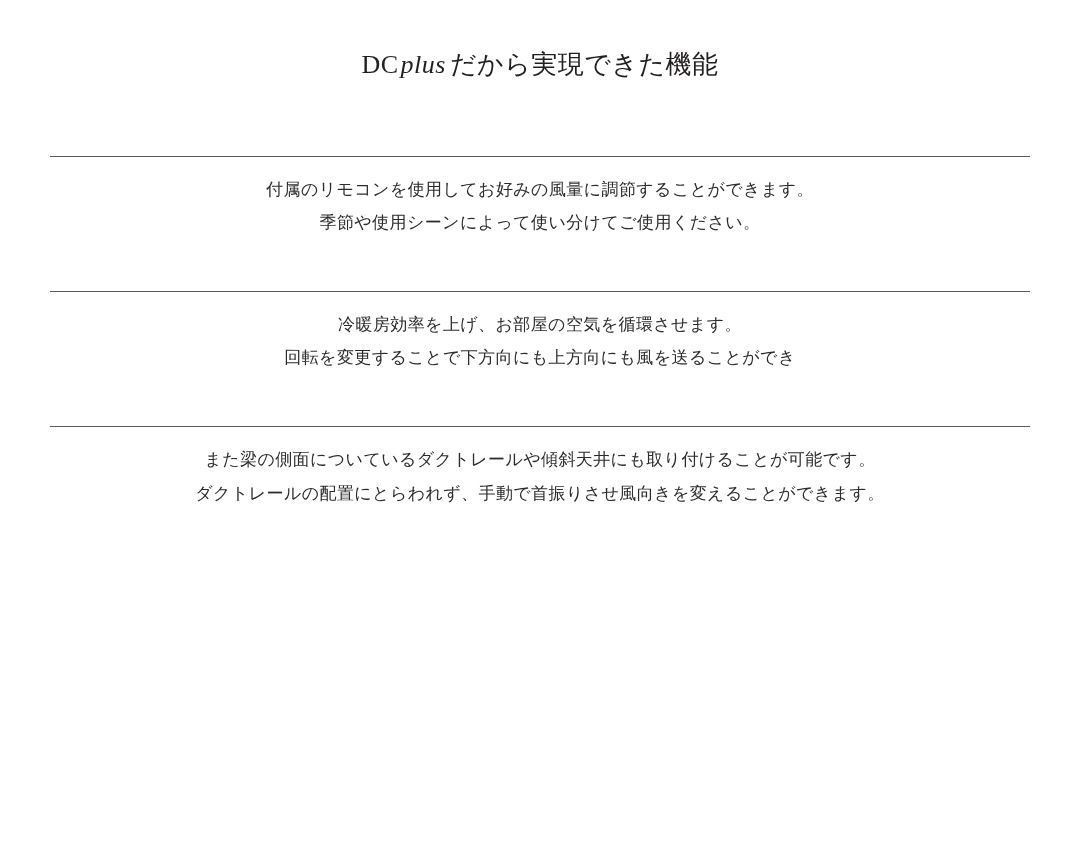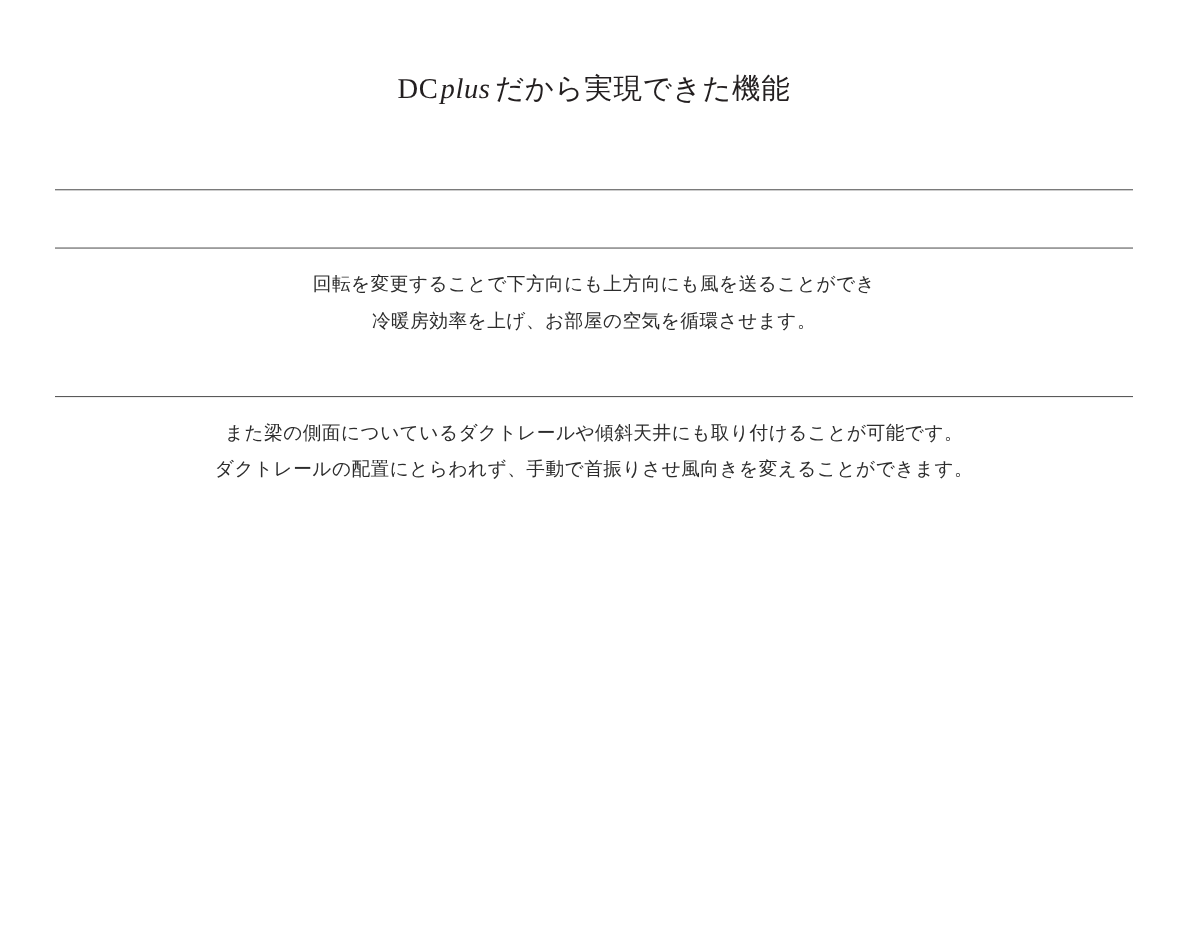--- a/index.html
+++ b/index.html
@@ -27,7 +27,7 @@
     letter-spacing: 0.5px;
     color: #231f20;
     margin: 0;
-    padding-top: 64px;
+    padding-top: 48px;
     line-height: 1.3;
   }
   .page-title .brand-dc {

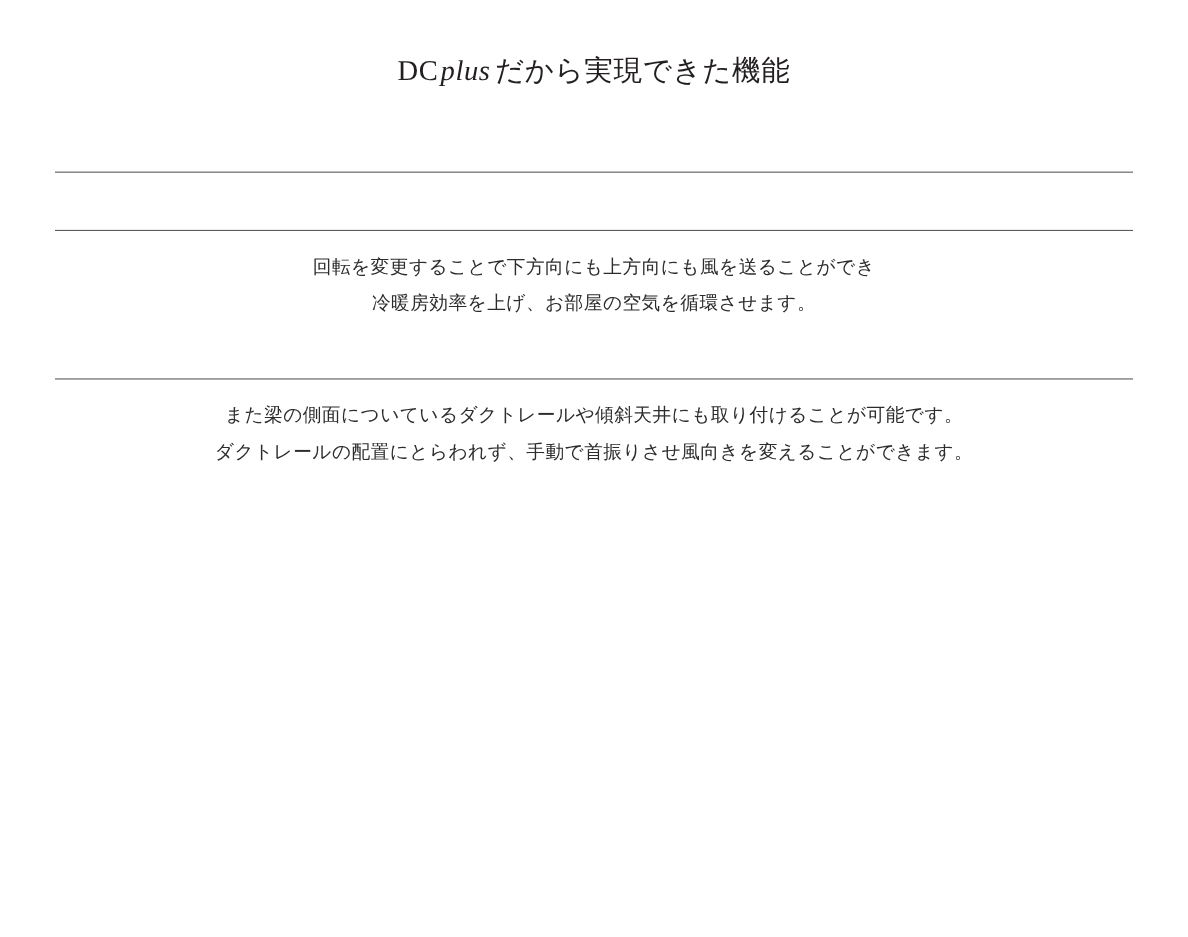--- a/index.html
+++ b/index.html
@@ -91,6 +91,10 @@
 
     <section class="section">
       <div class="rule"></div>
+      <div class="section-body">
+        <span class="line">付属のリモコンを使用してお好みの風量に調節することができます。</span>
+        <span class="line">季節や使用シーンによって使い分けてご使用ください。</span>
+      </div>
     </section>
 
     <div class="spacer-1"></div>

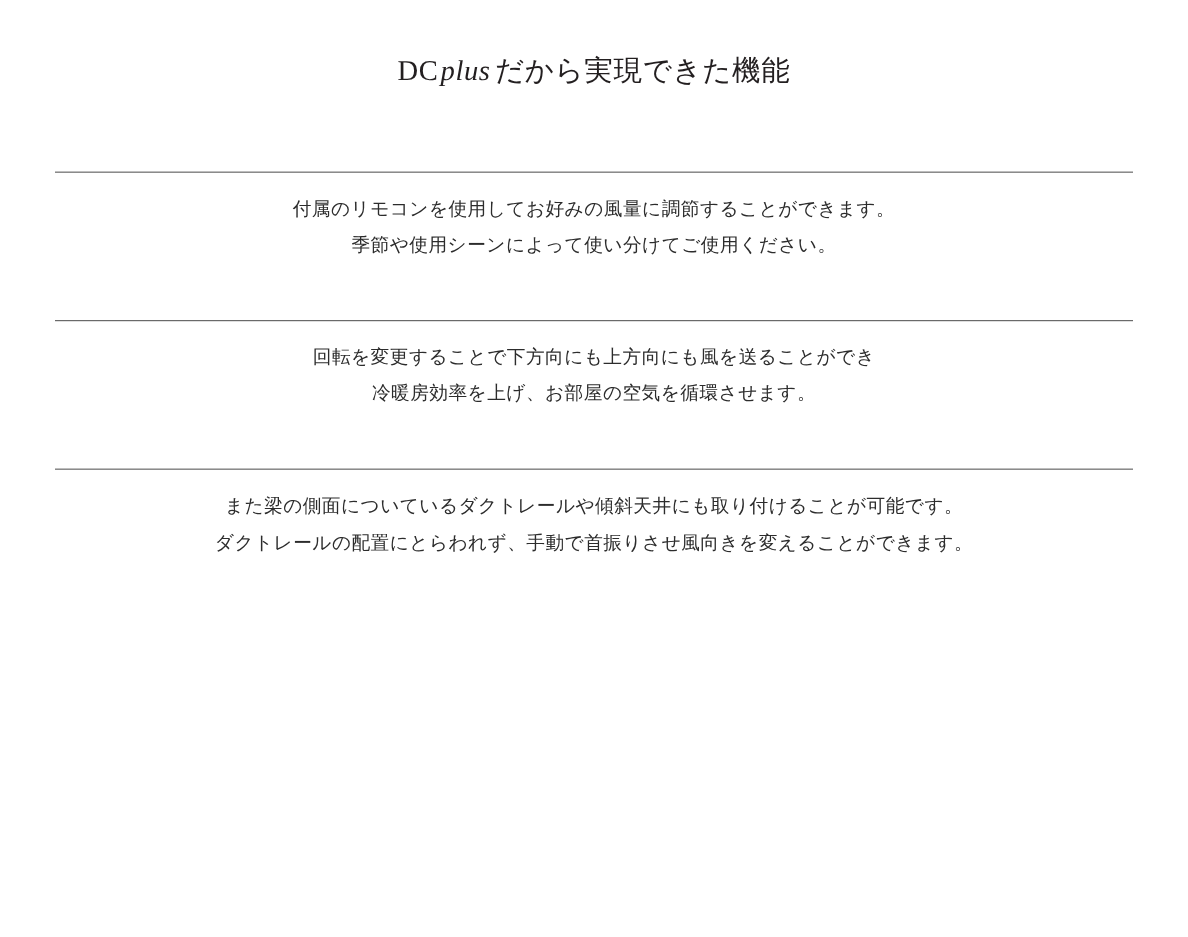--- a/index.html
+++ b/index.html
@@ -102,8 +102,8 @@
     <section class="section">
       <div class="rule"></div>
       <div class="section-body">
+        <span class="line">冷暖房効率を上げ、お部屋の空気を循環させます。</span>
         <span class="line">回転を変更することで下方向にも上方向にも風を送ることができ</span>
-        <span class="line">冷暖房効率を上げ、お部屋の空気を循環させます。</span>
       </div>
     </section>
 

